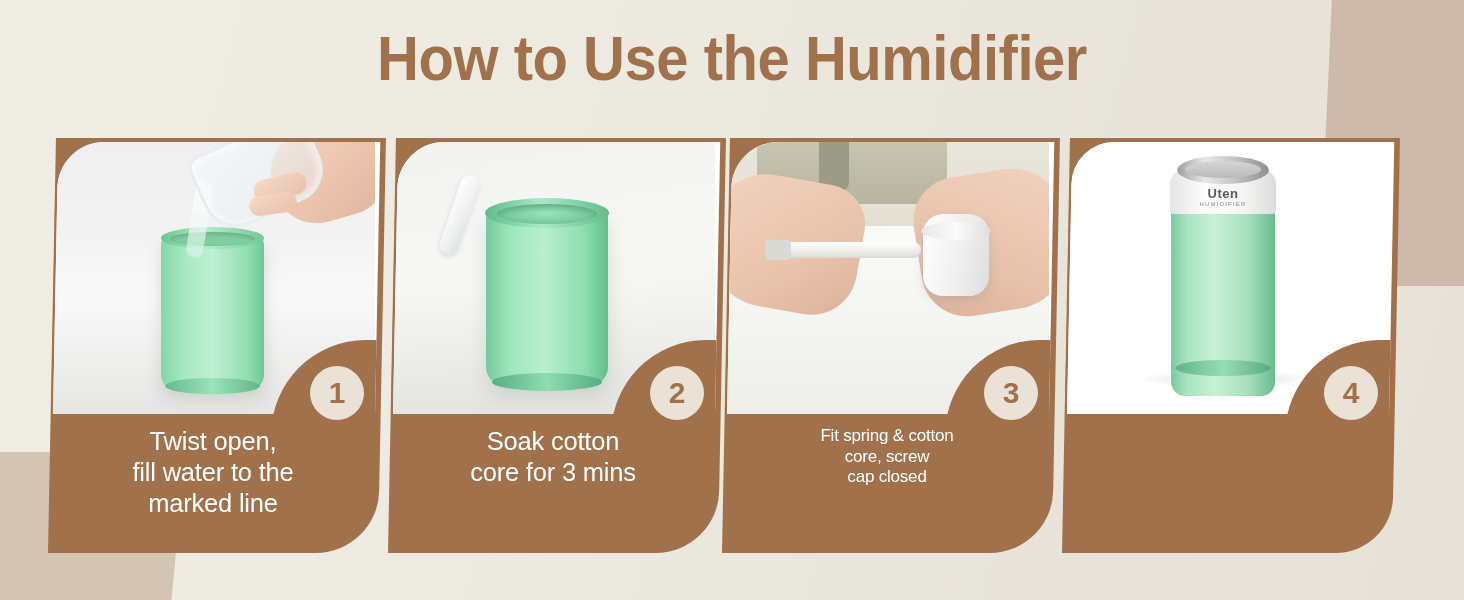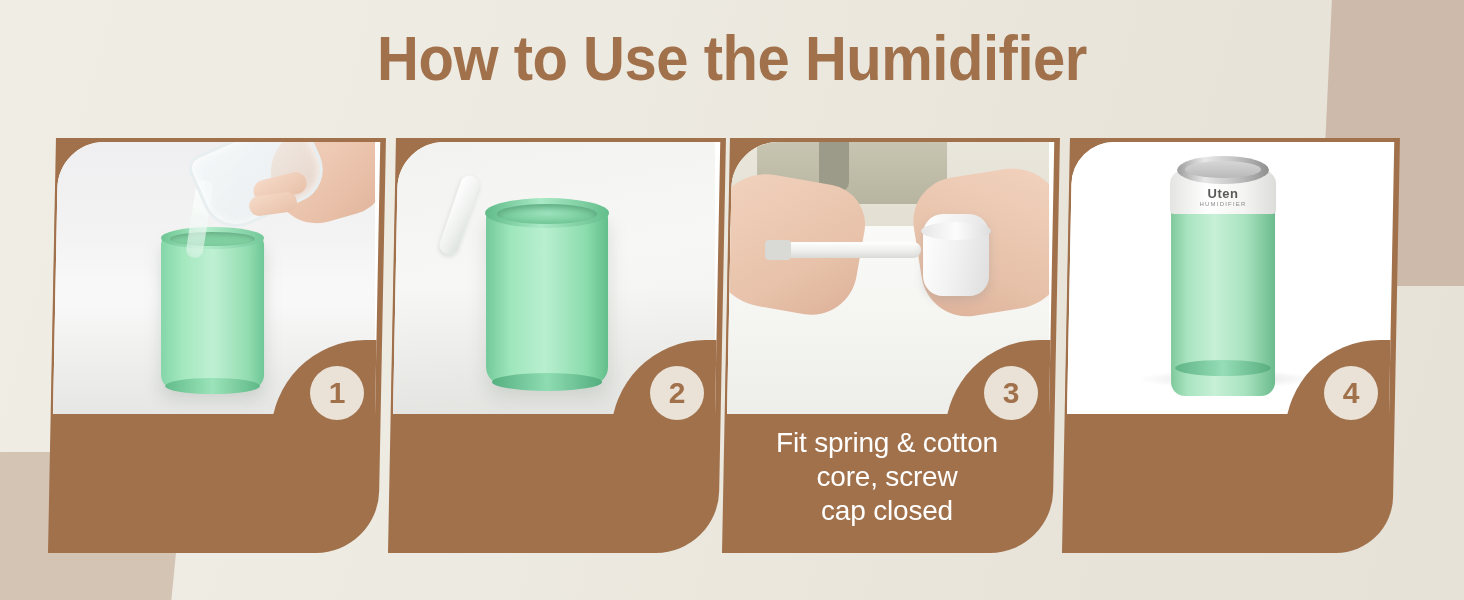--- a/index.html
+++ b/index.html
@@ -325,6 +325,9 @@
       </div>
     </div>
     <div class="badge">1</div>
+    <div class="caption">Twist open,
+fill water to the
+marked line</div>
   </div>
 
   <div class="card card-2">

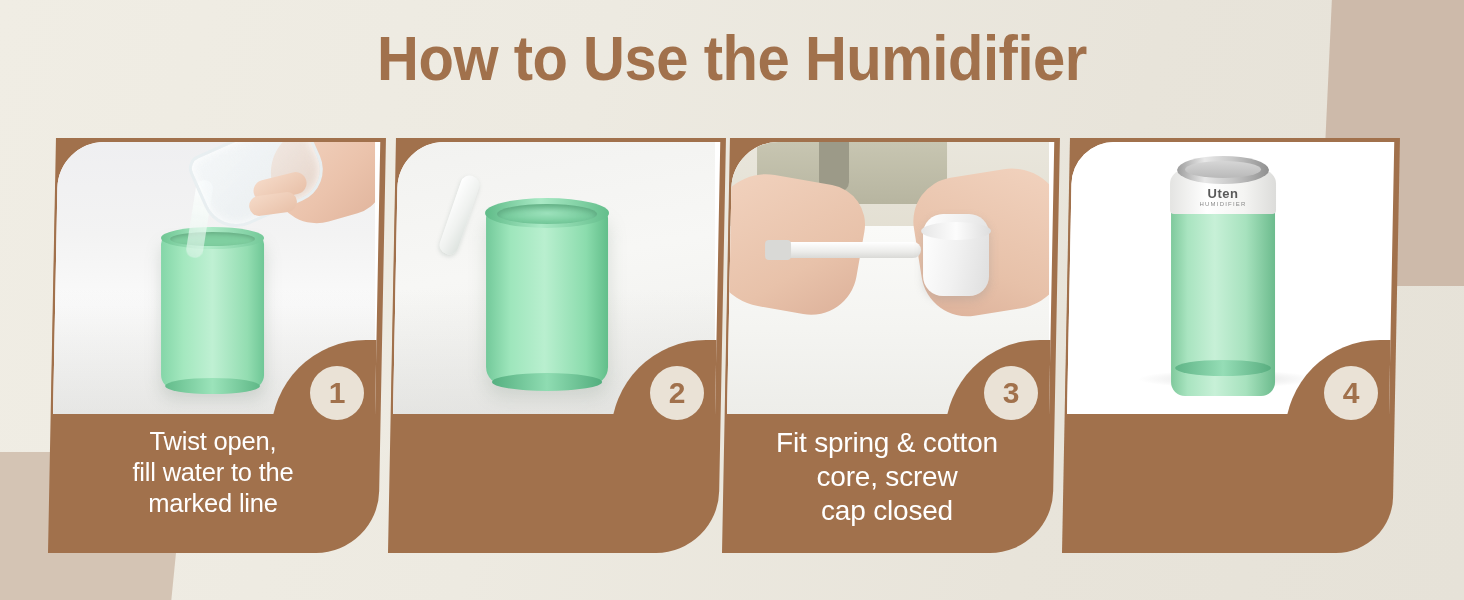--- a/index.html
+++ b/index.html
@@ -348,6 +348,8 @@
       </div>
     </div>
     <div class="badge">2</div>
+    <div class="caption">Soak cotton
+core for 3 mins</div>
   </div>
 
   <div class="card card-3">

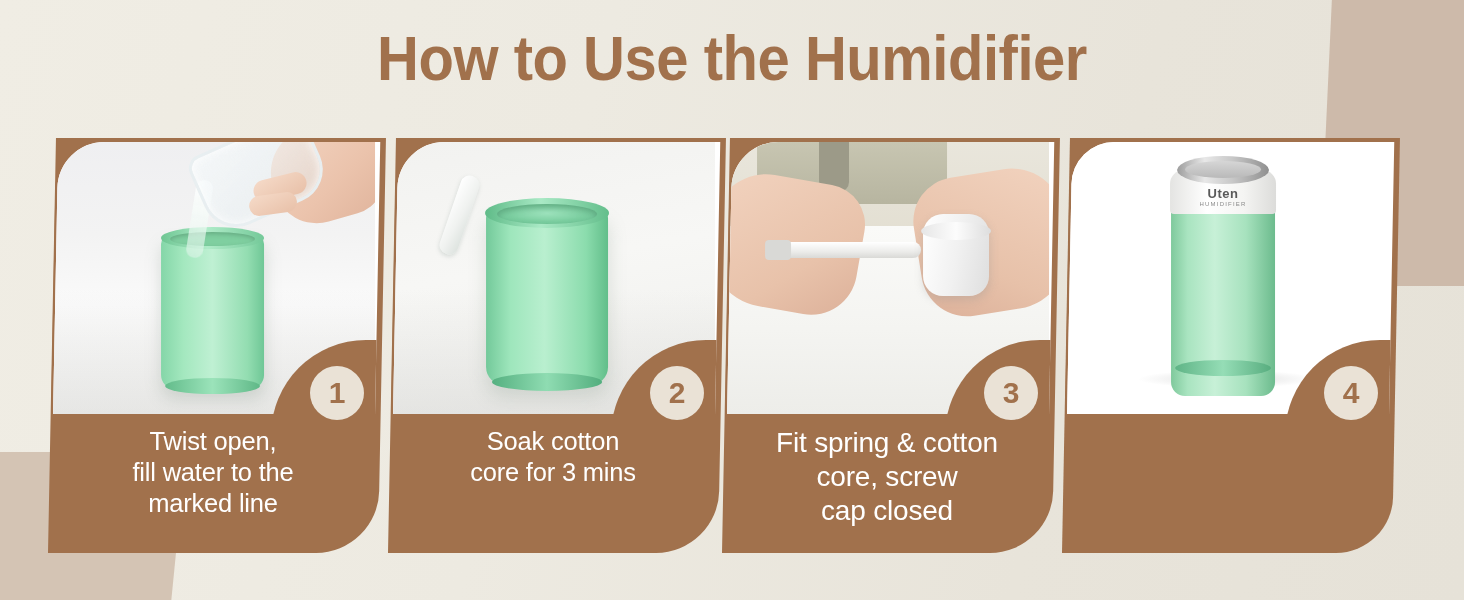--- a/index.html
+++ b/index.html
@@ -103,7 +103,7 @@
     z-index:5;
     letter-spacing:-0.2px;
   }
-  .card-3 .caption{font-size:28px;}
+  .card-3 .caption{font-size:17px;}
   .card-4 .caption{font-size:24.5px;left:4px;right:4px;}
 
   

